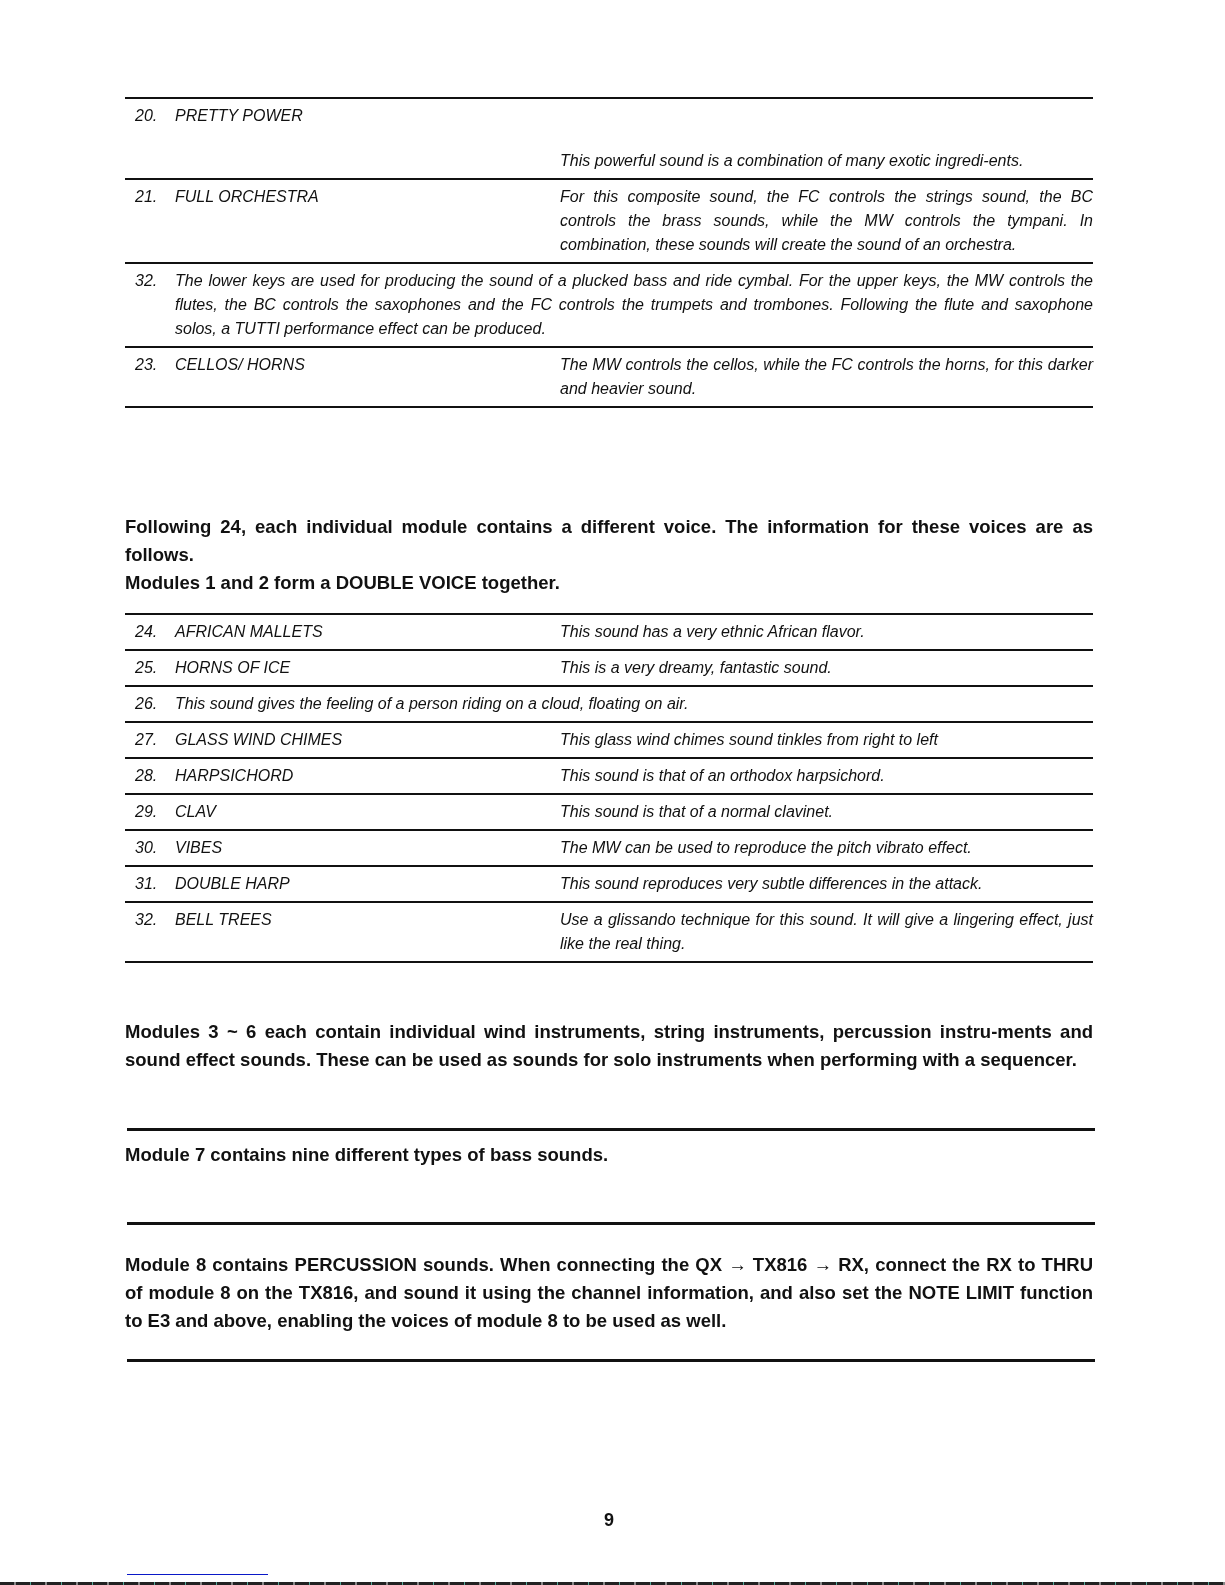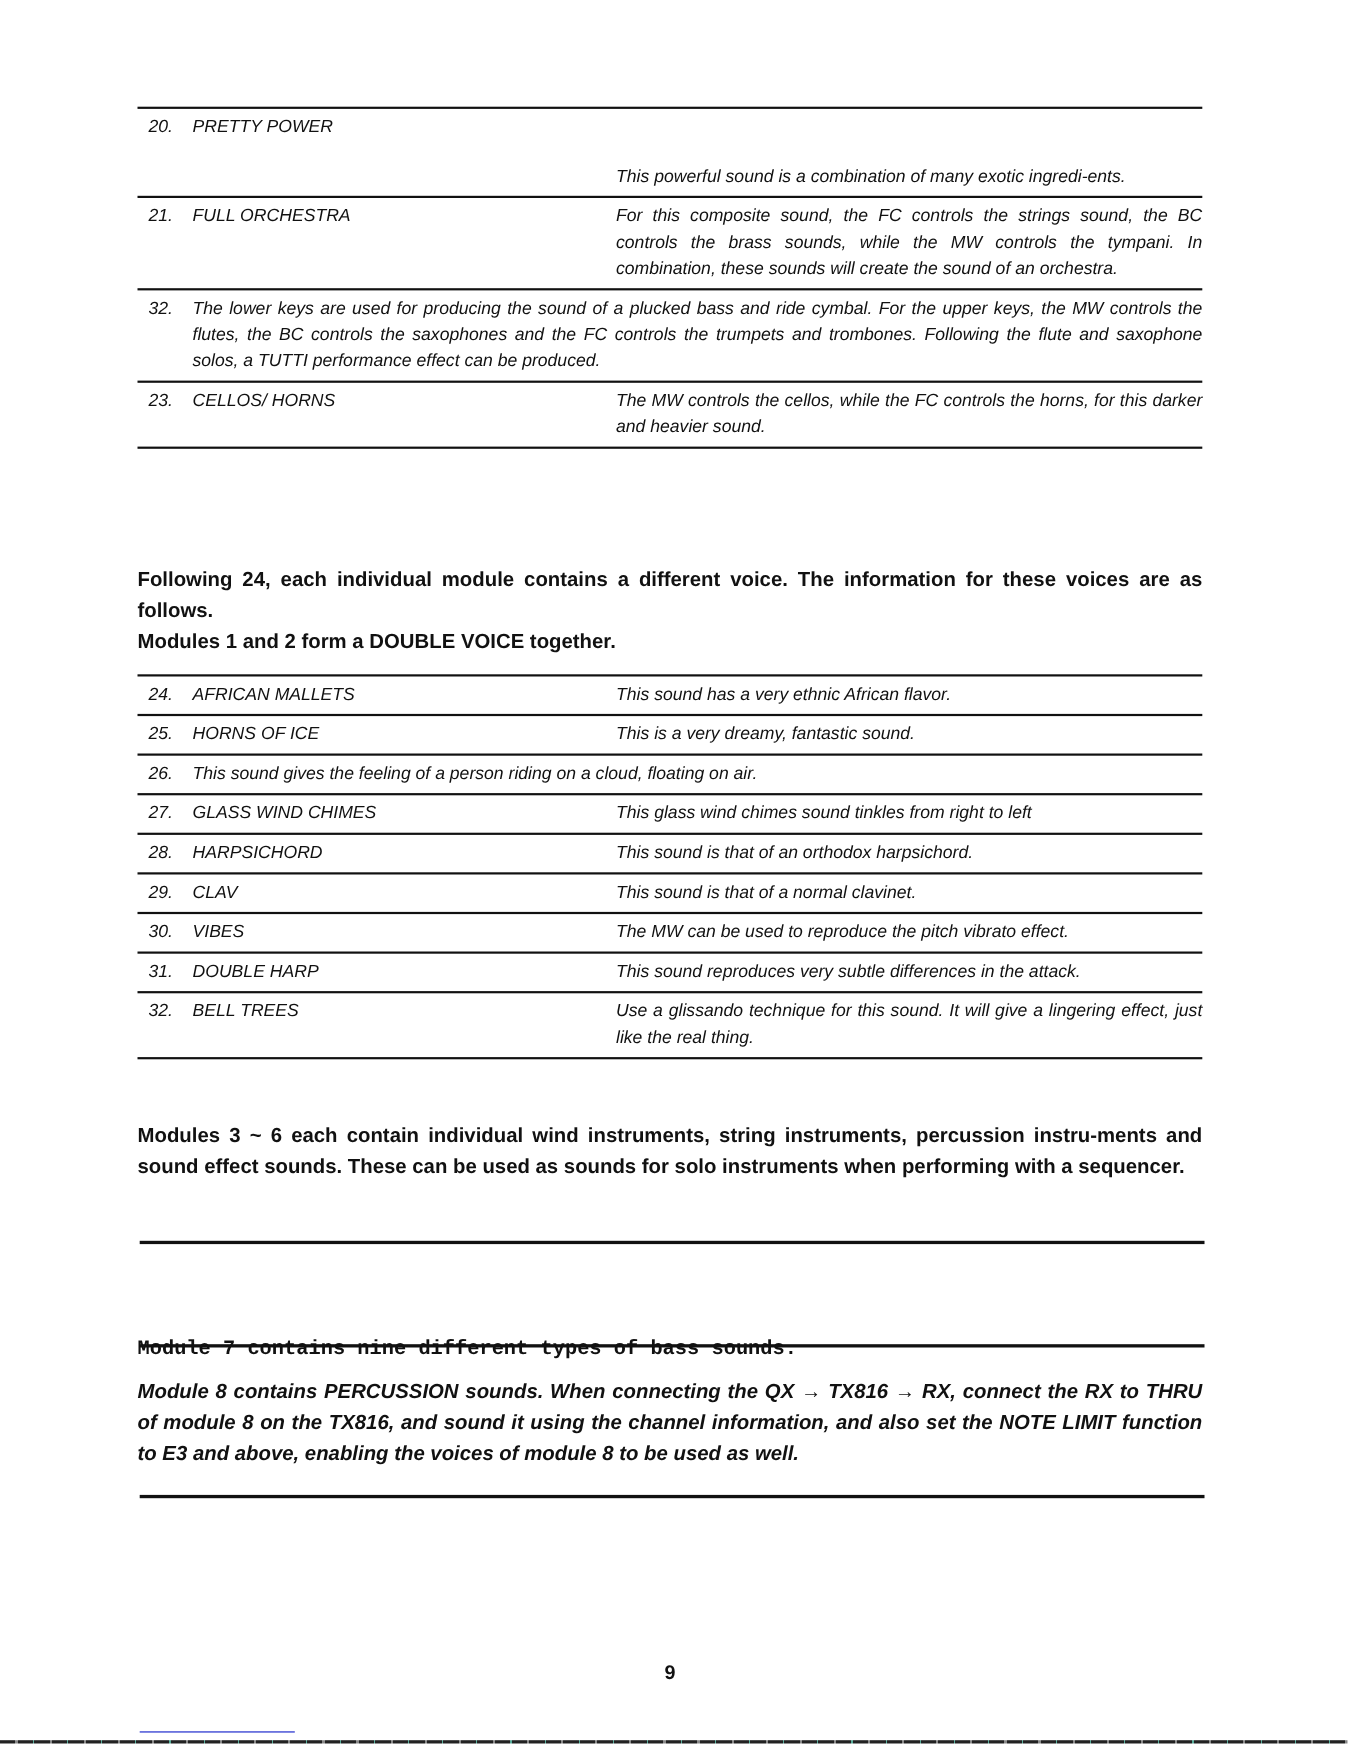--- a/index.html
+++ b/index.html
@@ -107,7 +107,7 @@
 <div class="para" style="top:1018px;">Modules 3 ~ 6 each contain individual wind instruments, string instruments, percussion instru-ments and sound effect sounds. These can be used as sounds for solo instruments when performing with a sequencer.</div>
 <div class="rule" style="top:1128px;"></div>
 
-<div class="para" style="top:1213px;font-family:Liberation Mono, monospace;">Module 7 contains nine different types of bass sounds.</div>
+<div class="para" style="top:1141px;">Module 7 contains nine different types of bass sounds.</div>
 <div class="rule" style="top:1222px;"></div>
 
 <div class="para" style="top:1251px;font-style:italic;">Module 8 contains PERCUSSION sounds. When connecting the QX → TX816 → RX, connect the RX to THRU of module 8 on the TX816, and sound it using the channel information, and also set the NOTE LIMIT function to E3 and above, enabling the voices of module 8 to be used as well.</div>

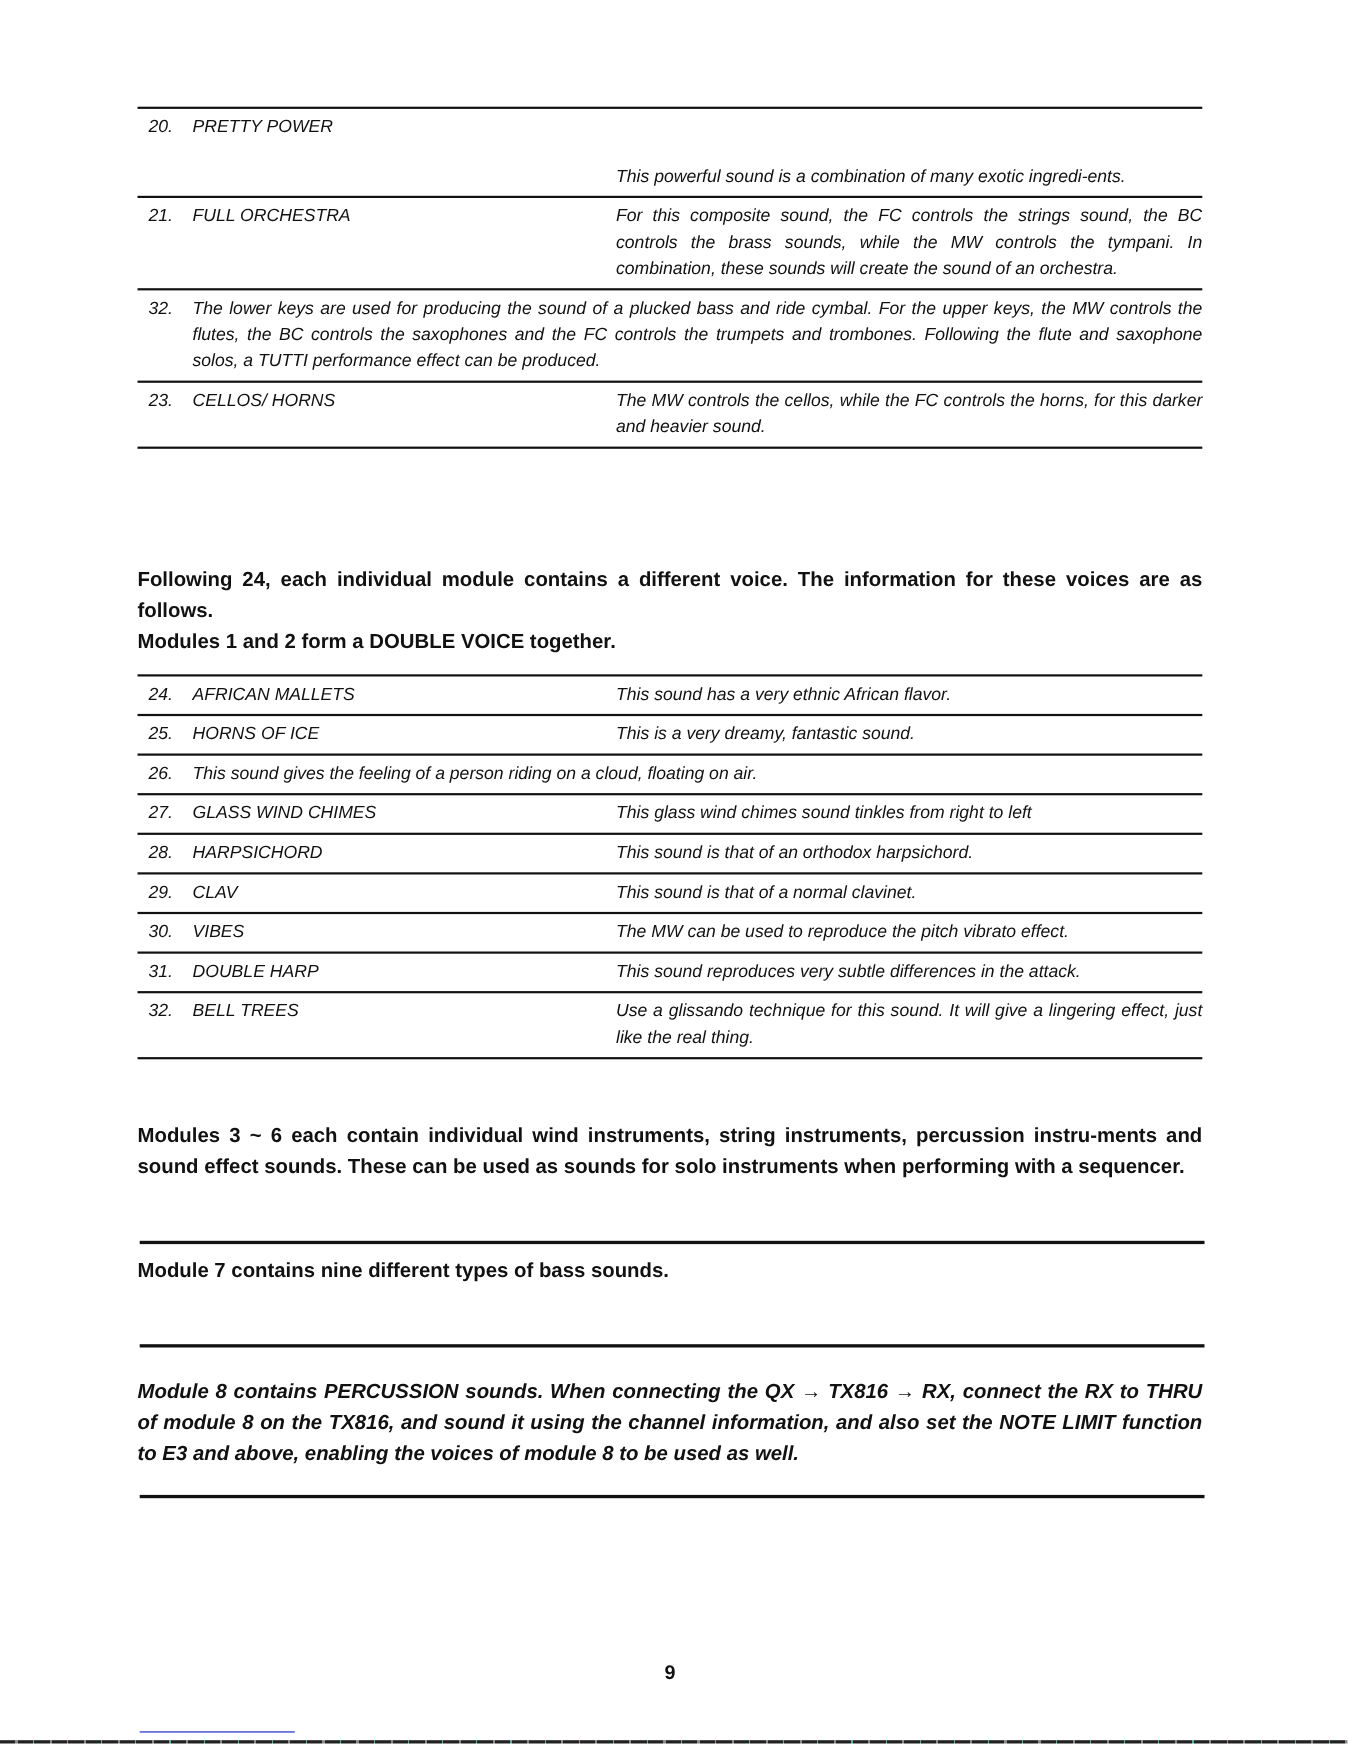--- a/index.html
+++ b/index.html
@@ -110,7 +110,7 @@
 <div class="para" style="top:1141px;">Module 7 contains nine different types of bass sounds.</div>
 <div class="rule" style="top:1222px;"></div>
 
-<div class="para" style="top:1251px;font-style:italic;">Module 8 contains PERCUSSION sounds. When connecting the QX → TX816 → RX, connect the RX to THRU of module 8 on the TX816, and sound it using the channel information, and also set the NOTE LIMIT function to E3 and above, enabling the voices of module 8 to be used as well.</div>
+<div class="para" style="top:1251px;">Module 8 contains PERCUSSION sounds. When connecting the QX → TX816 → RX, connect the RX to THRU of module 8 on the TX816, and sound it using the channel information, and also set the NOTE LIMIT function to E3 and above, enabling the voices of module 8 to be used as well.</div>
 <div class="rule" style="top:1359px;"></div>
 
 <div class="page-num">9</div>

